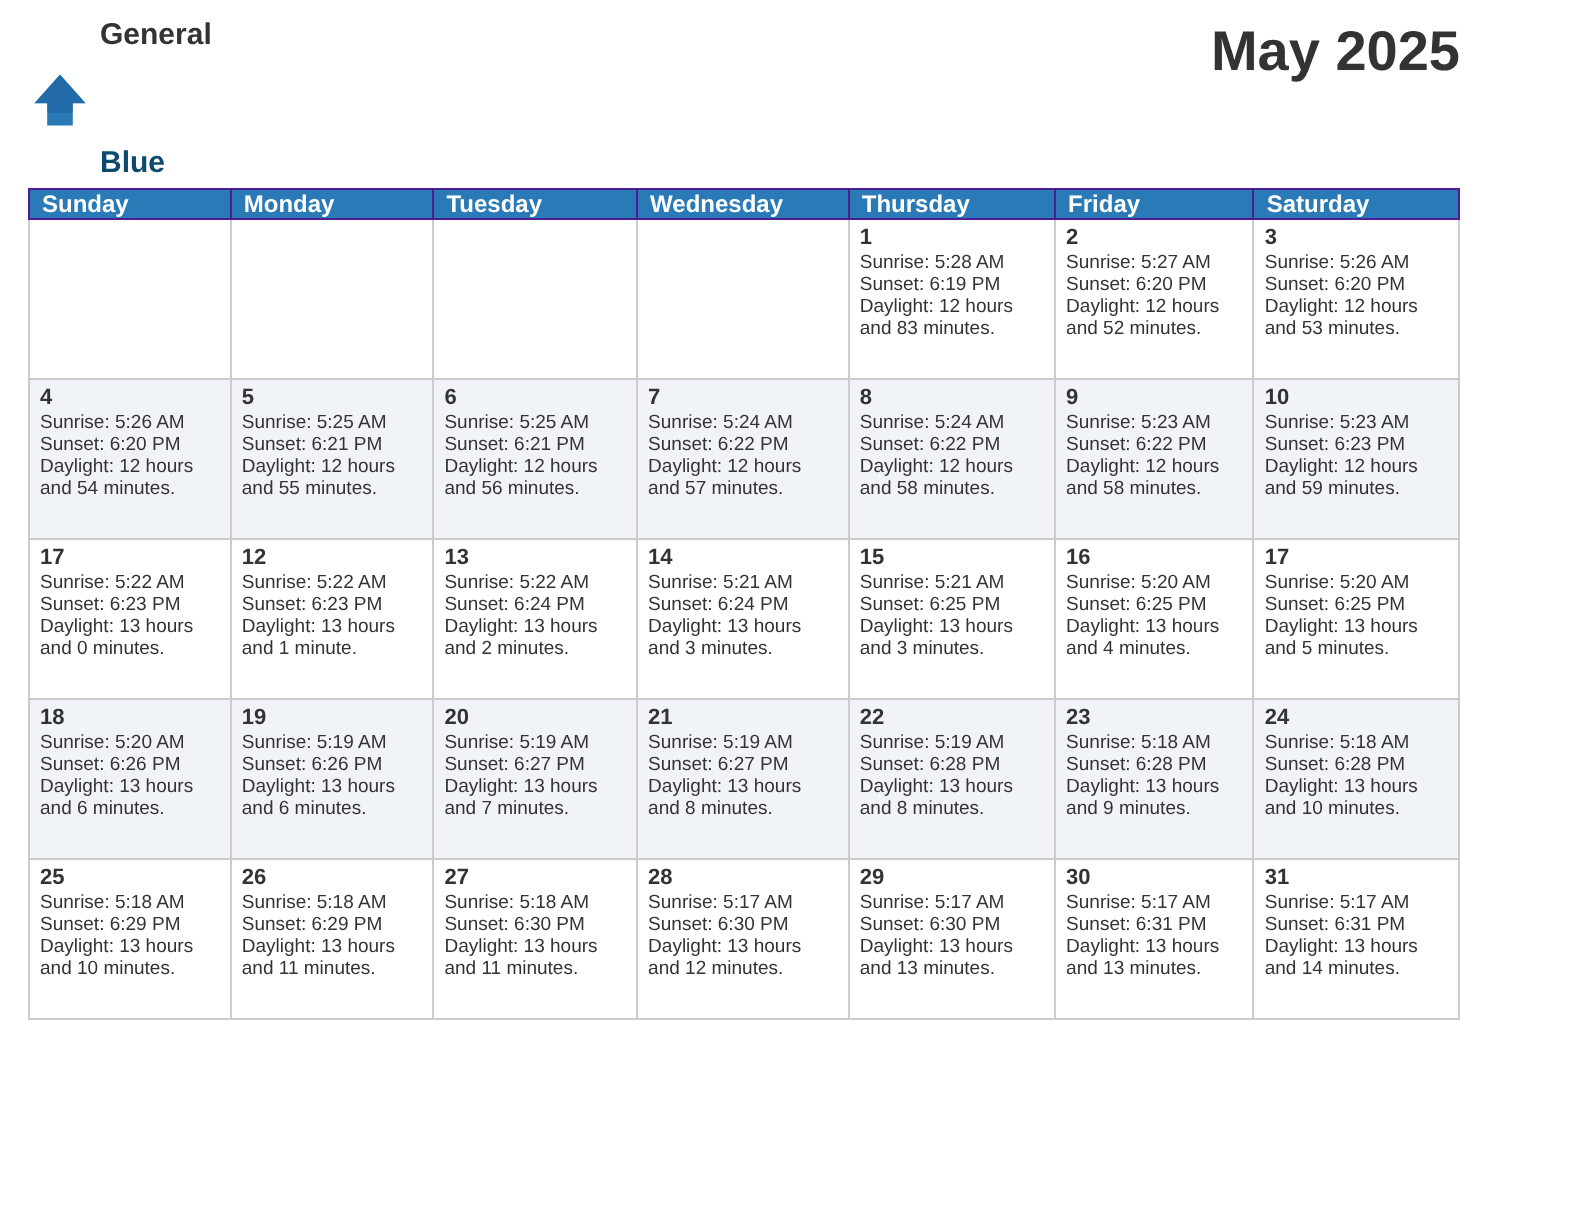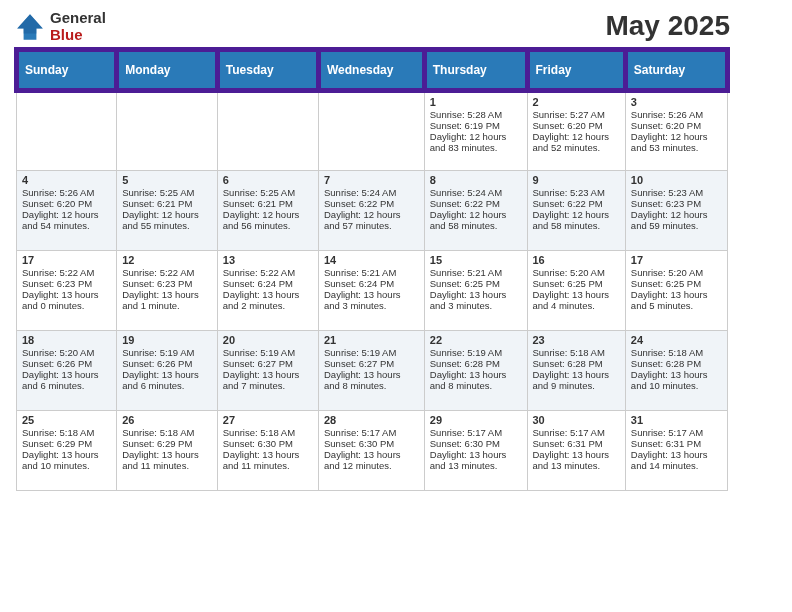--- a/index.html
+++ b/index.html
@@ -38,7 +38,8 @@
     .logo-blue {
       font-size: 15px;
       font-weight: bold;
-      color: #b91c1c;
+      color: #0c4a6e;
+      margin-top: 47px;
     }
     .logo-icon {
       width: 32px;

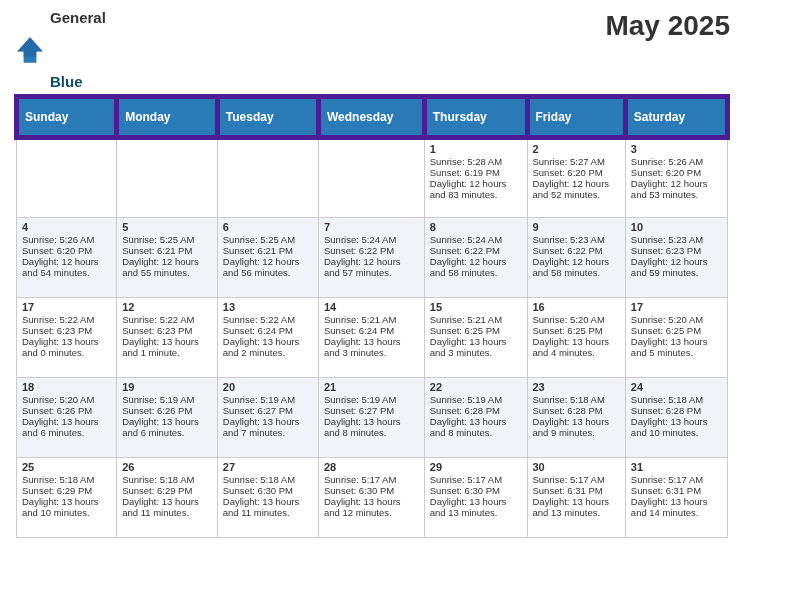--- a/index.html
+++ b/index.html
@@ -68,8 +68,8 @@
       font-size: 12px;
       font-weight: bold;
       text-align: left;
-      padding: 11px 6px;
-      border: 5px solid #4c1d95;
+      padding: 0 6px;
+      border: 1px solid #4c1d95;
     }
     .calendar td {
       vertical-align: top;

